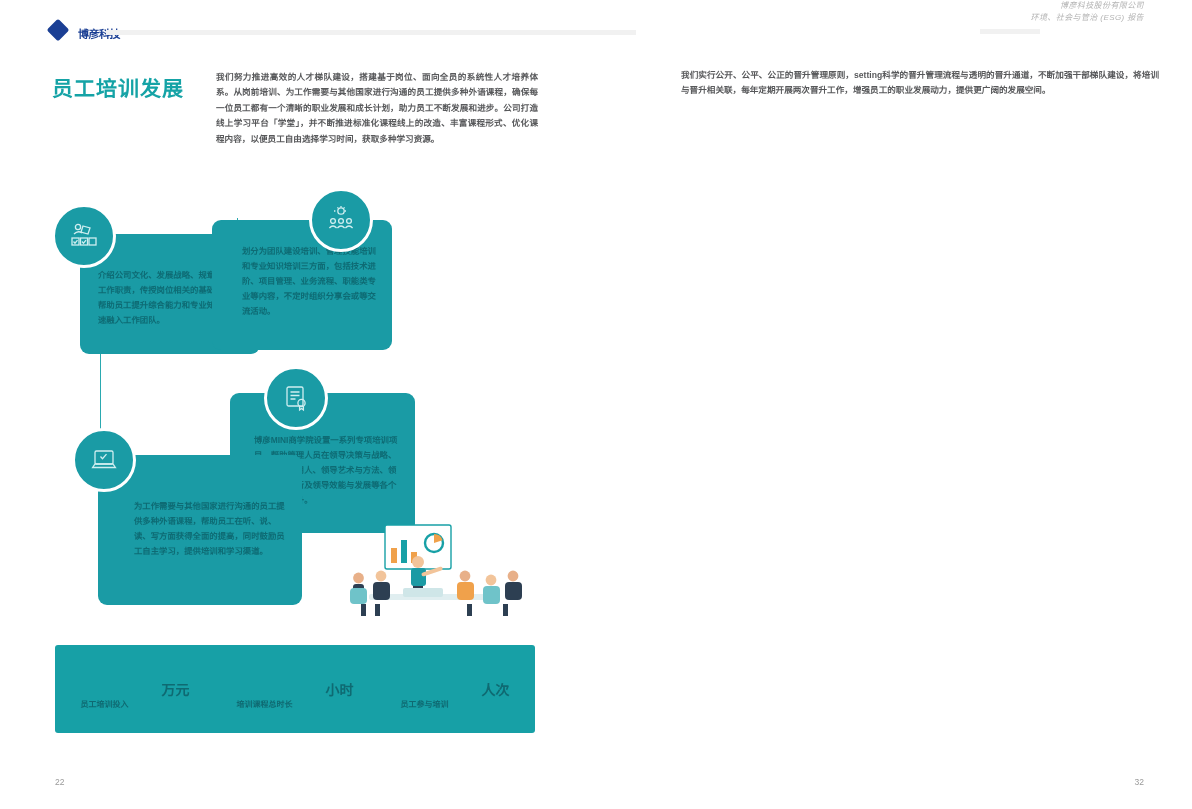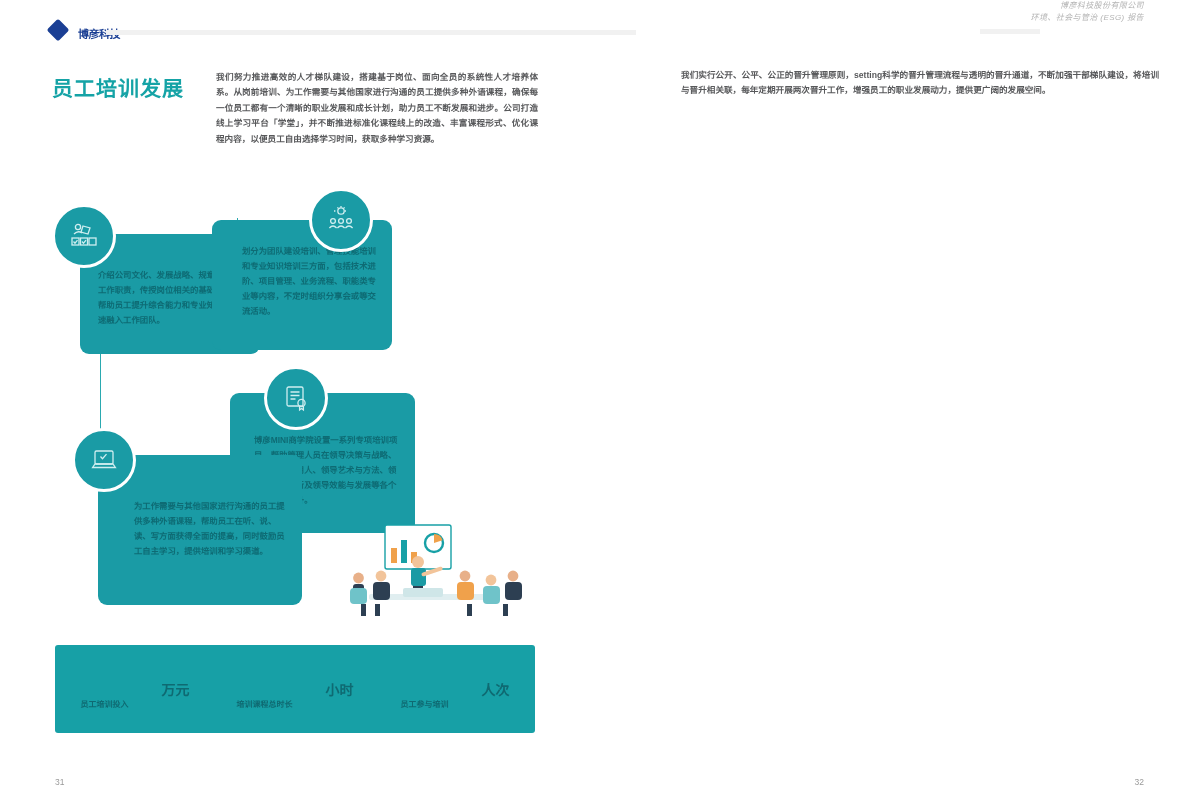--- a/index.html
+++ b/index.html
@@ -224,7 +224,7 @@
       </div>
     </div>
 
-    <div class="pgnum" style="left:55px;">31</div>
+    <div class="pgnum" style="left:55px;">22</div>
   </div>
 
   <div class="page page-right">

